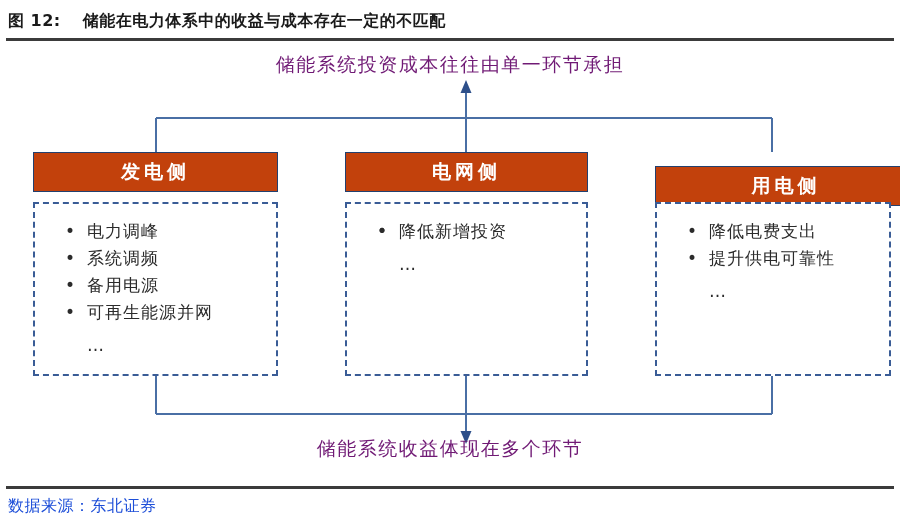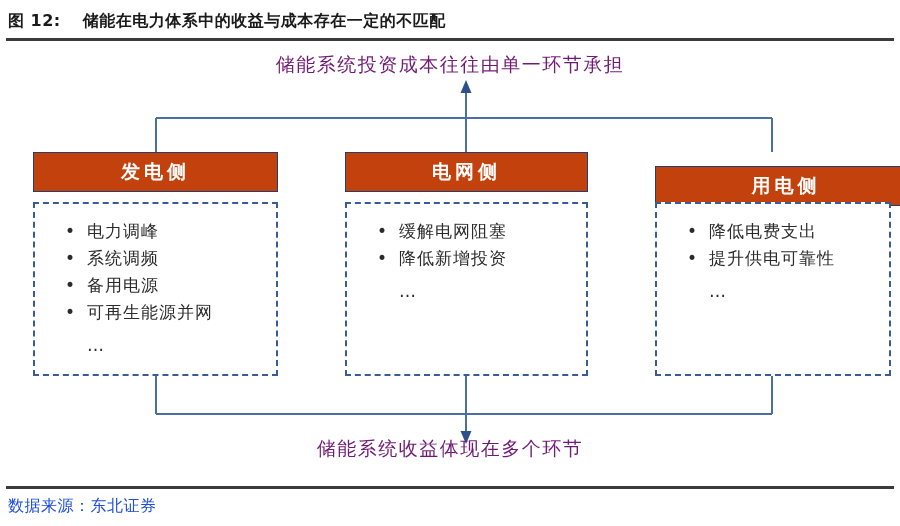--- a/index.html
+++ b/index.html
@@ -225,7 +225,6 @@
       <ul class="item-list">
         <li>
           <span class="bullet">•</span>
-          <span>缓解电网阻塞</span>
         </li>
         <li>
           <span class="bullet">•</span>

